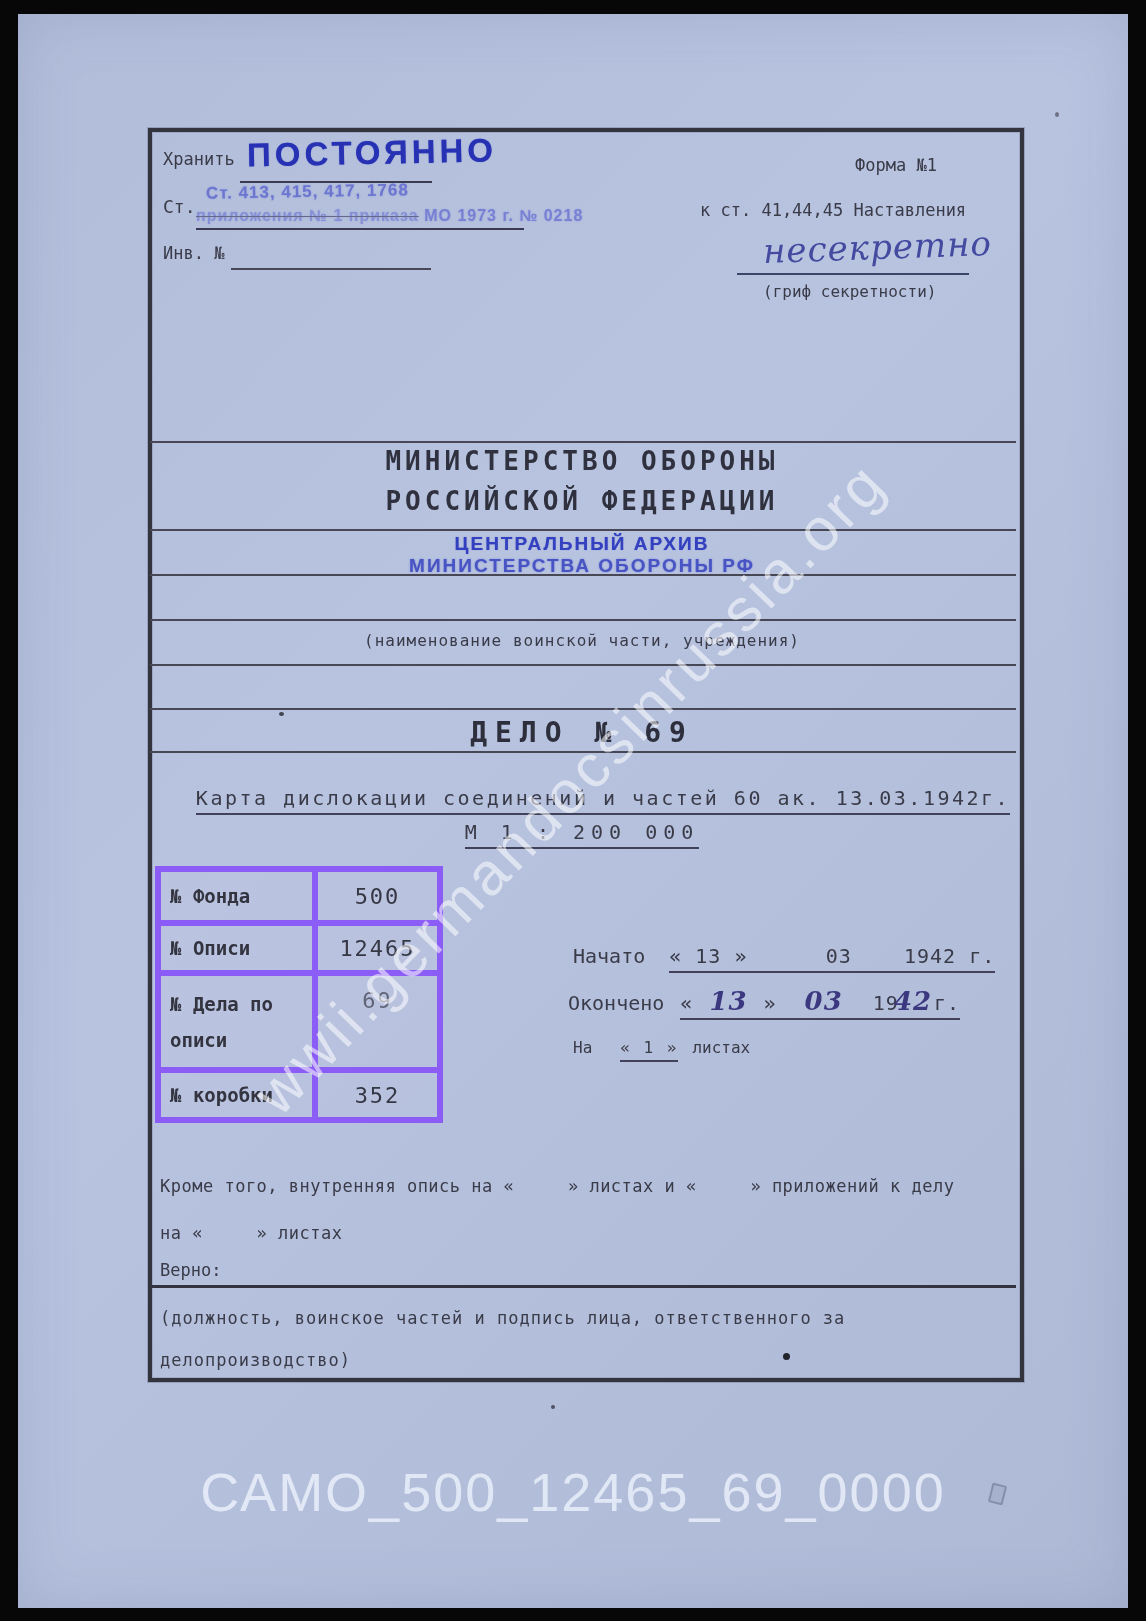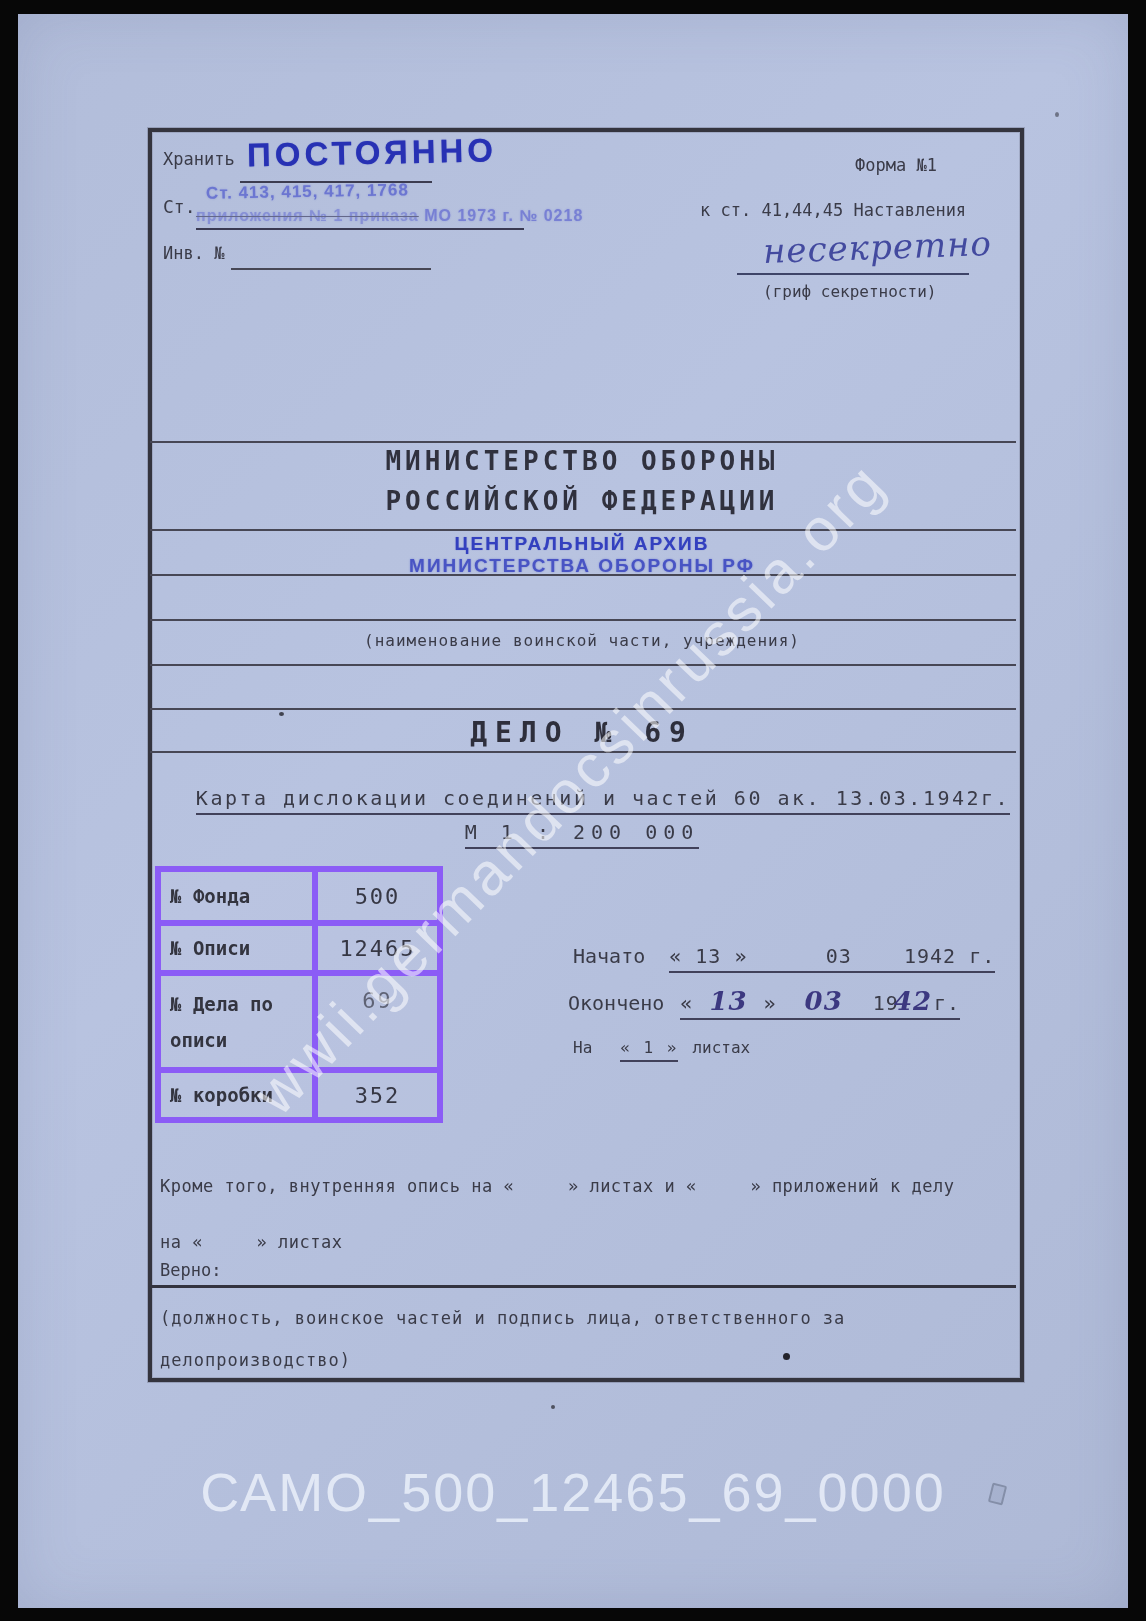--- a/index.html
+++ b/index.html
@@ -74,7 +74,7 @@
   .sheets .after{margin-left:14px;}
   
   .note1{left:160px;top:1176px;font-size:17px;letter-spacing:.5px;}
-  .note2{left:160px;top:1223px;font-size:17px;letter-spacing:.5px;margin-top:9px;}
+  .note2{left:160px;top:1223px;font-size:17px;letter-spacing:.5px;}
   .verno{left:160px;top:1260px;font-size:17px;}
   .verno-line{left:150px;top:1285px;width:866px;height:3px;background:#33333f;}
   .sig1{left:160px;top:1308px;font-size:17px;letter-spacing:1px;}

